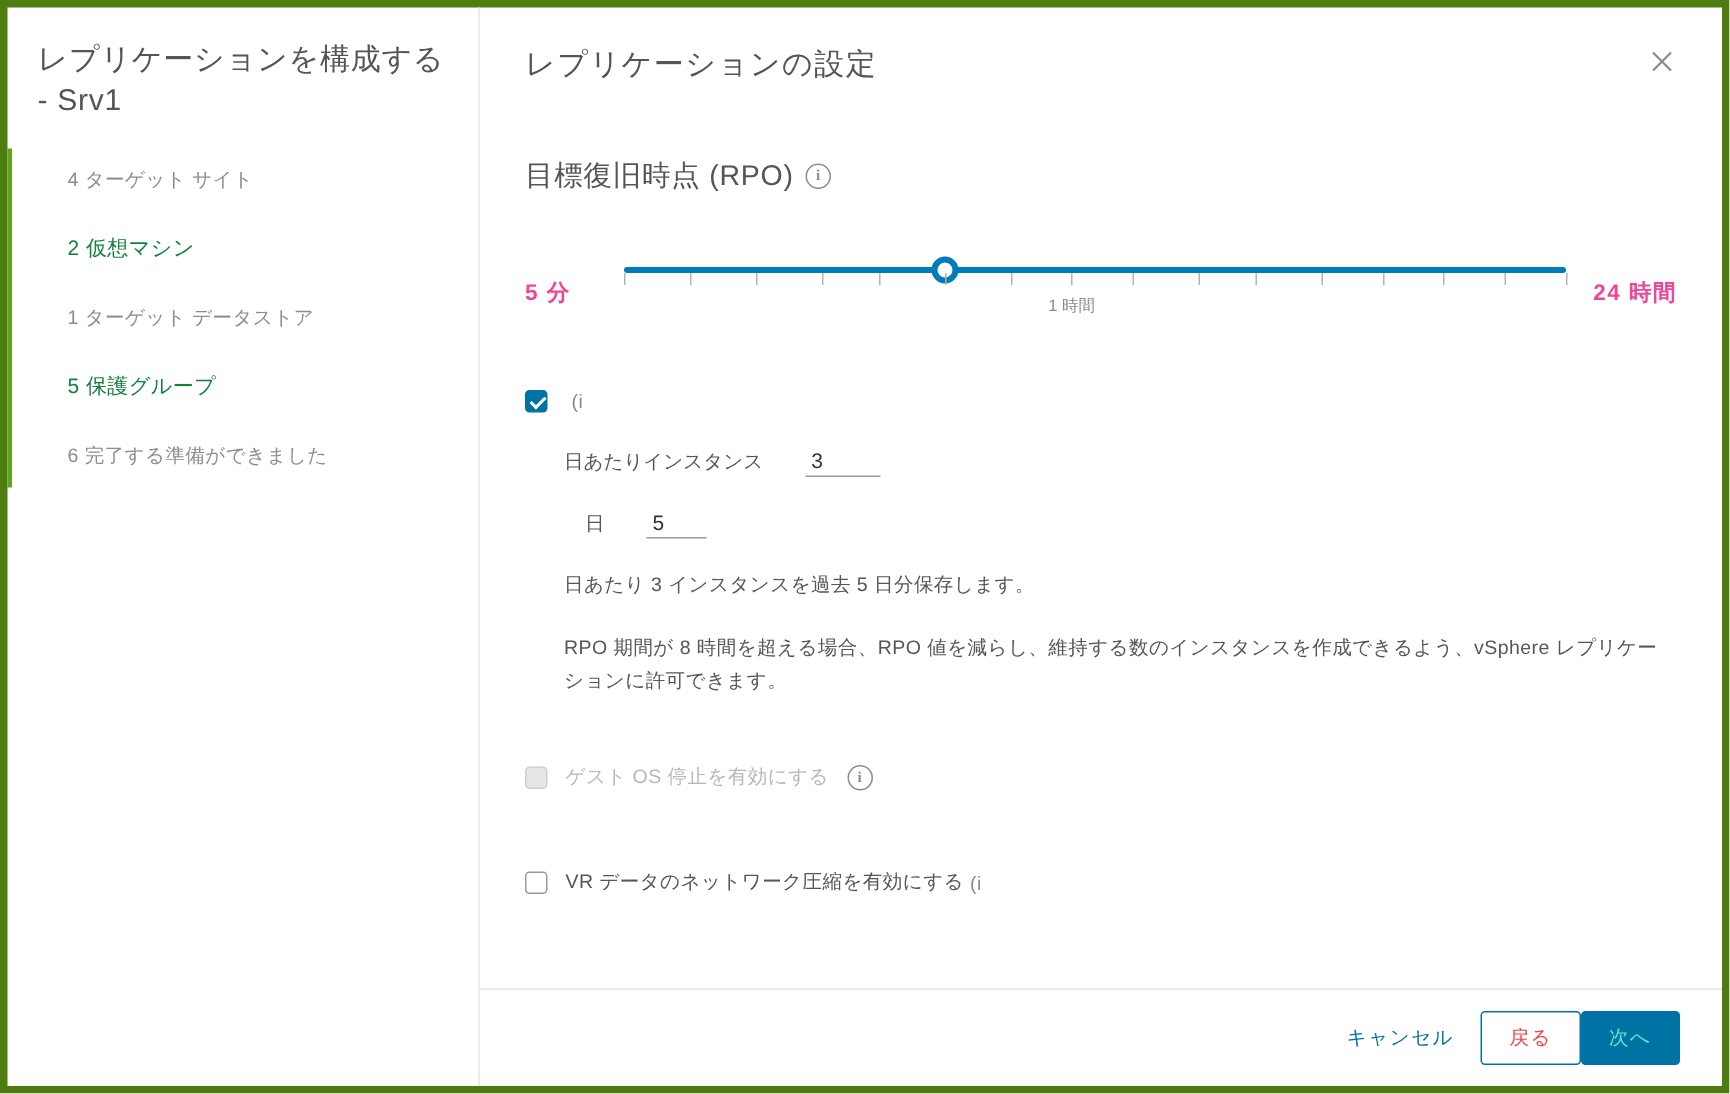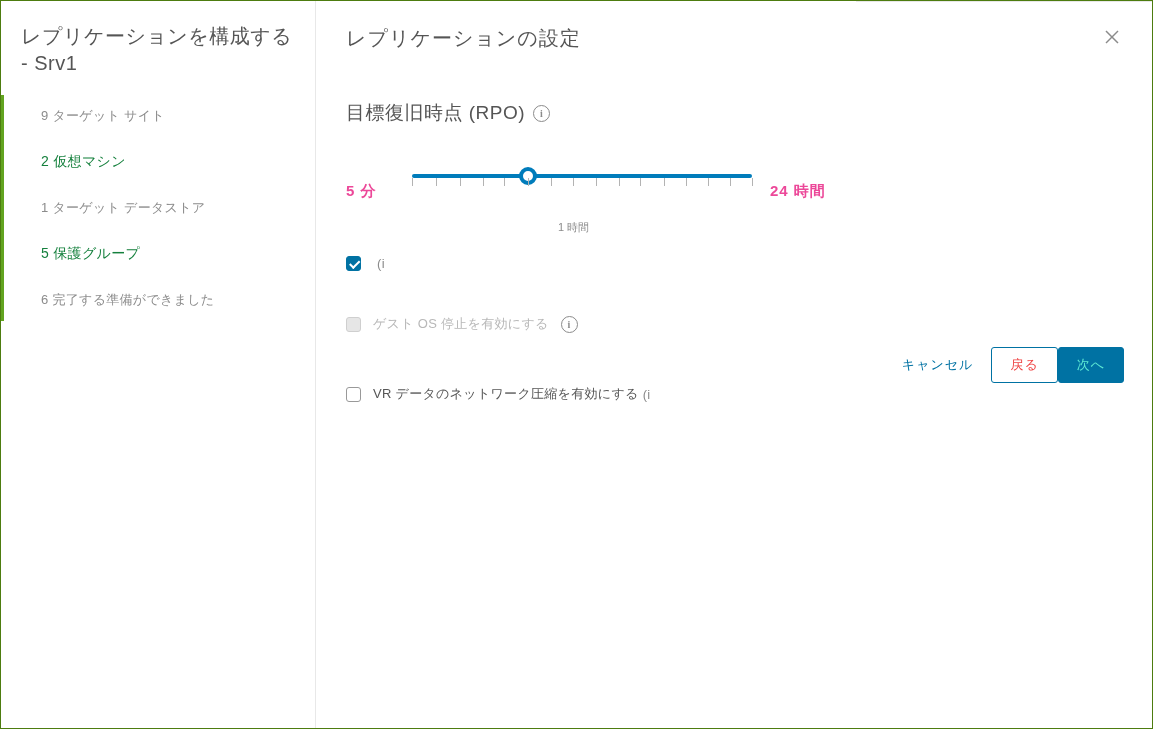--- a/index.html
+++ b/index.html
@@ -14,7 +14,7 @@
     .dialog {
       display: flex;
       height: 100%;
-      border: 1px solid #4d7c0f;
+      border: 5px solid #4d7c0f;
     }
     
     .sidebar {

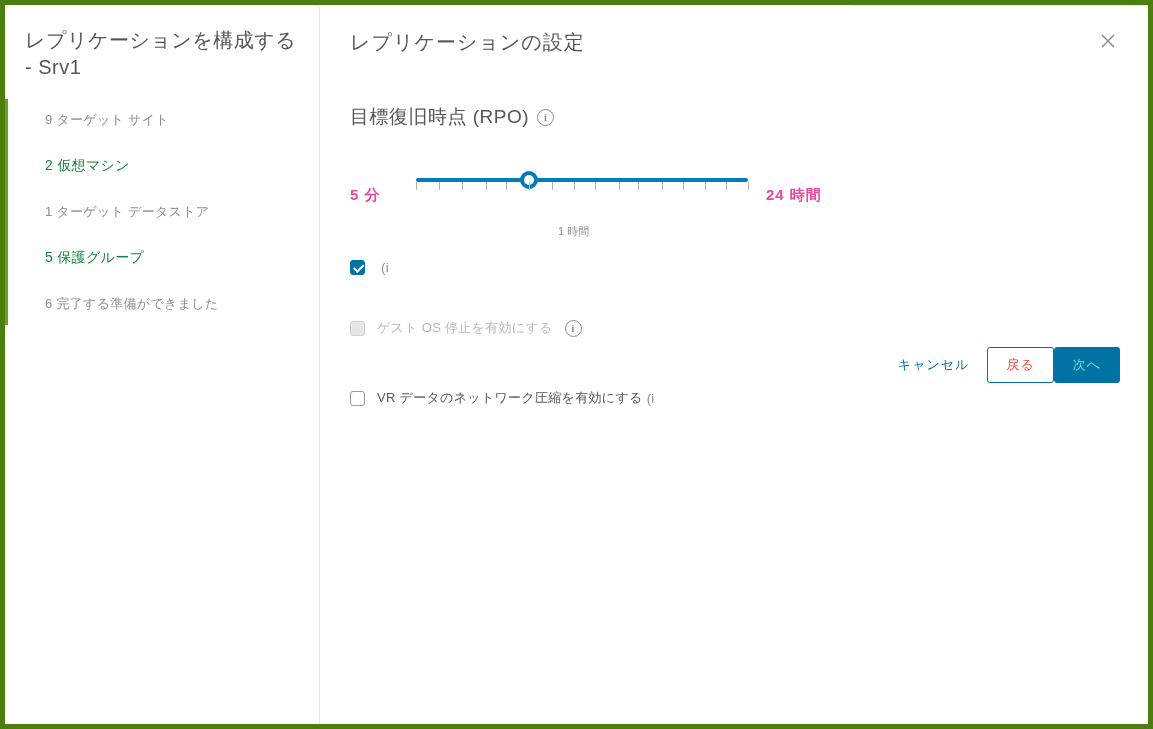--- a/index.html
+++ b/index.html
@@ -63,7 +63,7 @@
     .content {
       flex: 1;
       display: flex;
-      flex-direction: row;
+      flex-direction: column;
       position: relative;
     }
     .content-body {

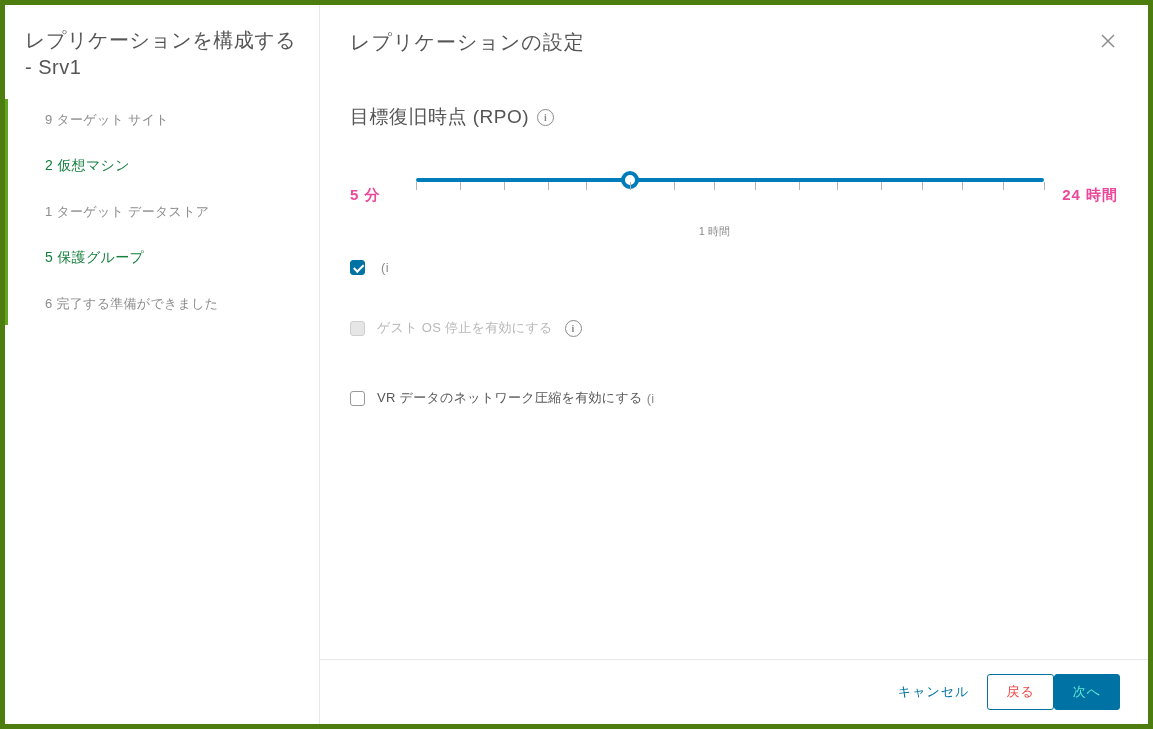--- a/index.html
+++ b/index.html
@@ -293,7 +293,7 @@
     <div class="wizard-title">レプリケーションを構成する  - Srv1</div>
     <div class="step-list">
       <div class="active-bar" style="height: calc(100%);"></div>
-      <div class="step">9 ターゲット サイト</div>
+      <div class="step">4 ターゲット サイト</div>
       <div class="step large">2 仮想マシン</div>
       <div class="step">1 ターゲット データストア</div>
       <div class="step large">5 保護グループ</div>

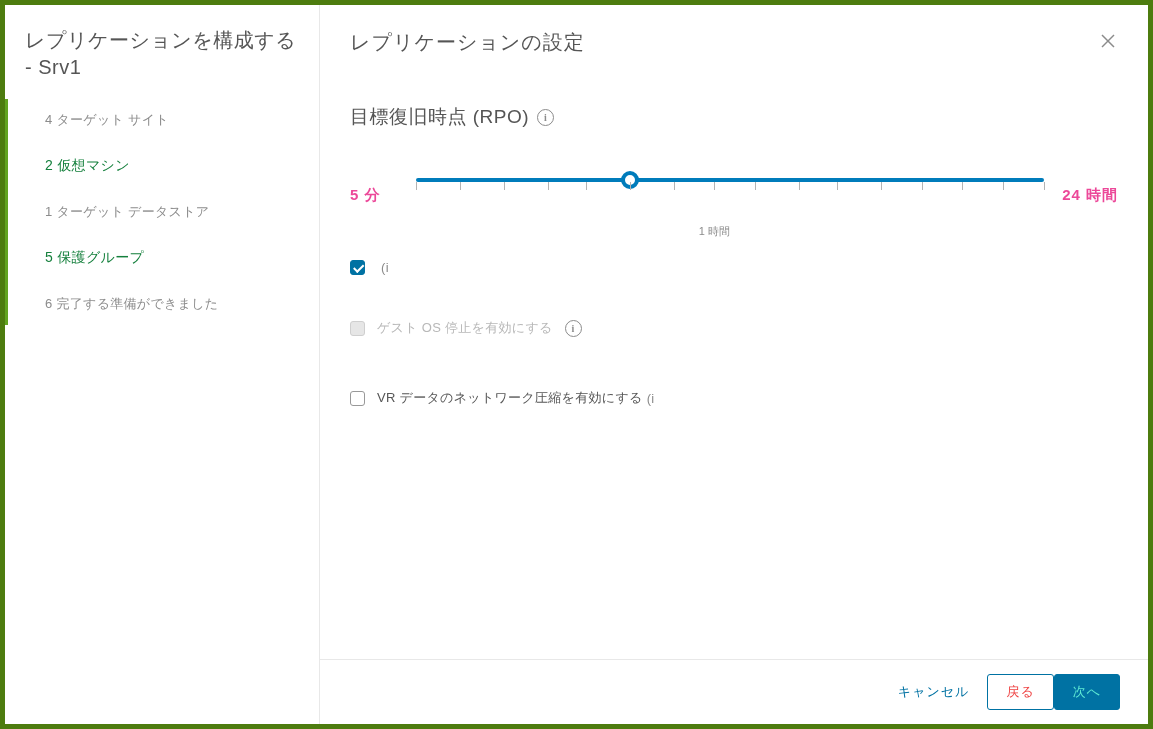--- a/index.html
+++ b/index.html
@@ -172,7 +172,6 @@
       position: absolute;
       left: 47.5%;
       transform: translateX(-50%);
-      margin-top: 28px;
     }
     
     .field-row {

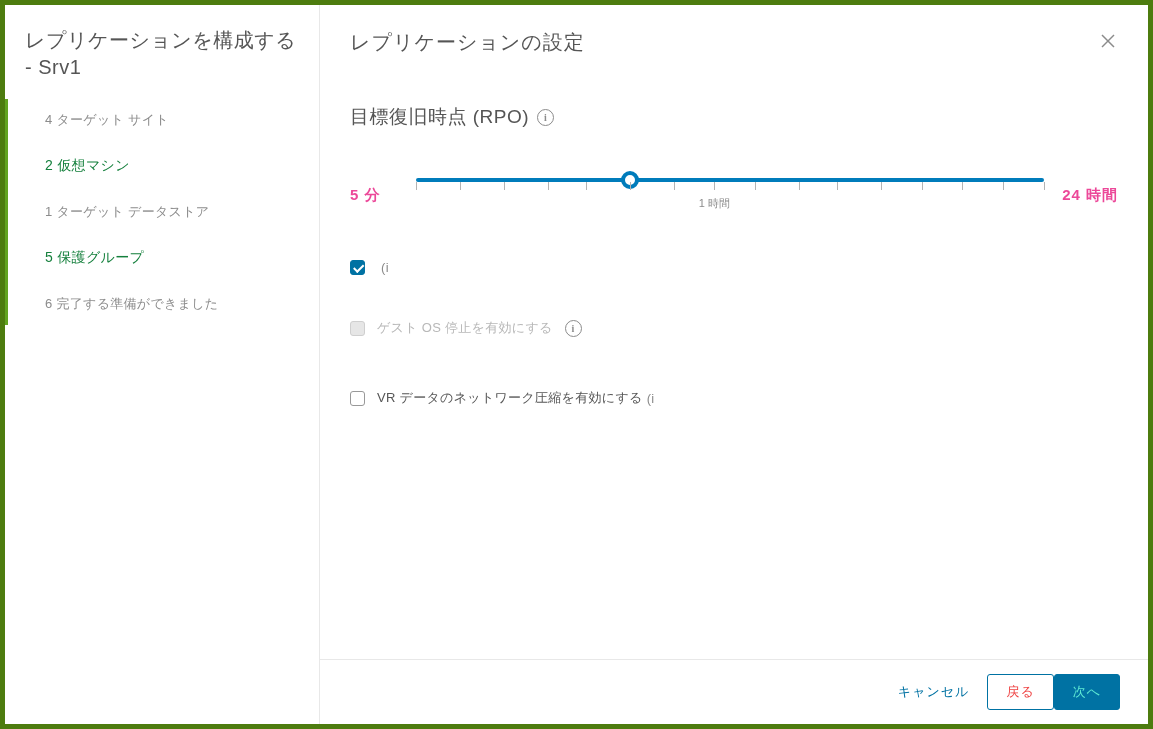--- a/index.html
+++ b/index.html
@@ -352,6 +352,18 @@
         <span class="info-inline">(i</span>
       </div>
 
+      <div class="indent-block">
+        <div class="num-row">
+          <span>日あたりインスタンス</span>
+          <input class="num-input" value="3" style="">
+        </div>
+        <div class="num-row indent">
+          <span>日</span>
+          <input class="num-input" style="width: 40px;" value="5">
+        </div>
+        <div class="note">日あたり 3 インスタンスを過去 5 日分保存します。</div>
+        <div class="note">RPO 期間が 8 時間を超える場合、RPO 値を減らし、維持する数のインスタンスを作成できるよう、vSphere レプリケーションに許可できます。</div>
+      </div>
 
       <div class="field-row guest-row disabled">
         <span class="cbox disabled"></span>

